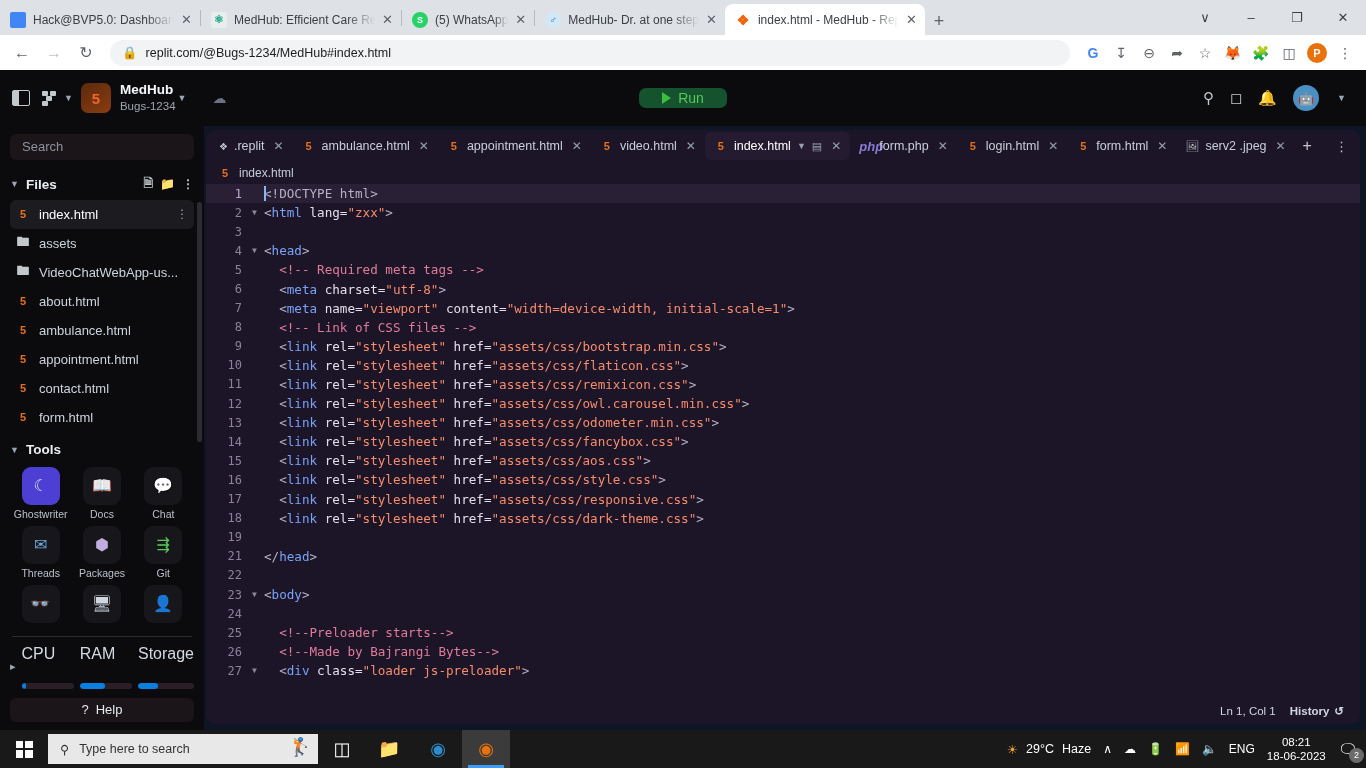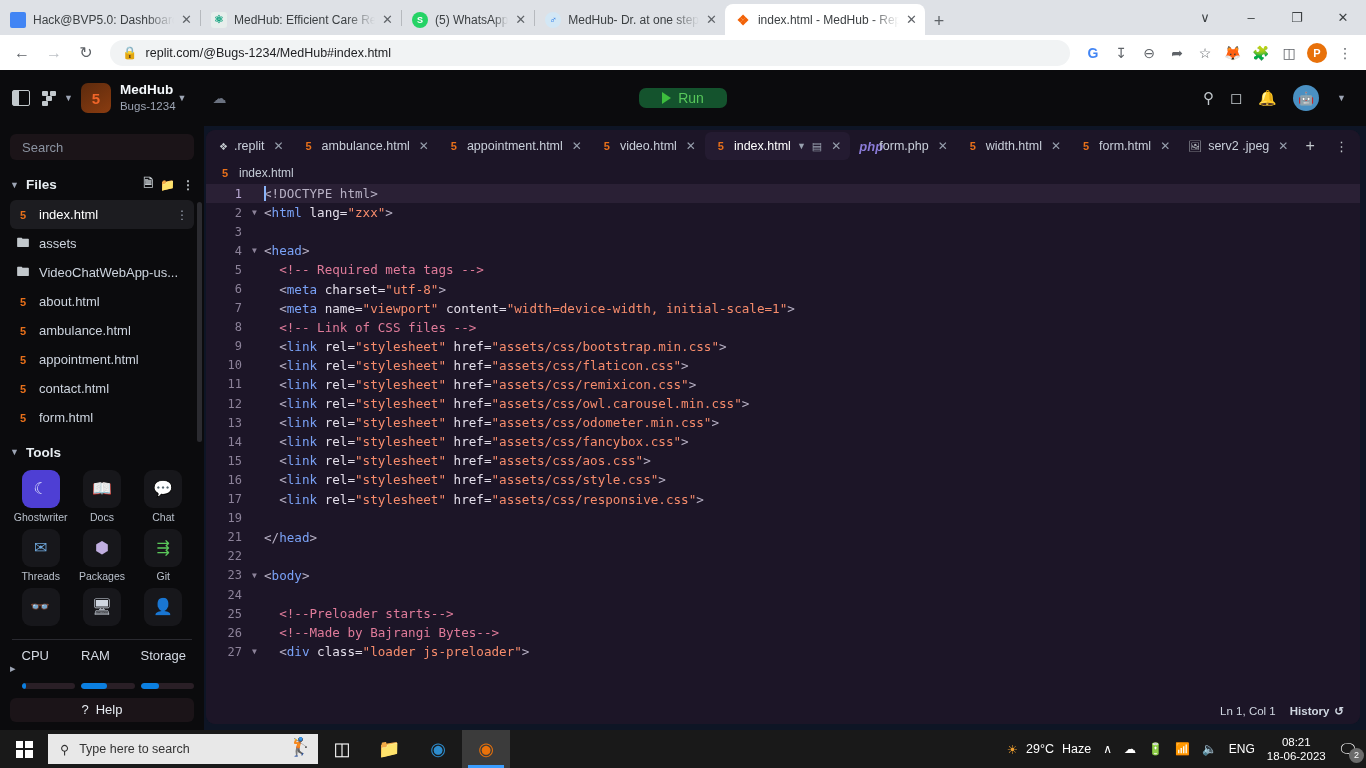--- a/index.html
+++ b/index.html
@@ -556,7 +556,7 @@
             </div>
             <div class="etab">
               <span class="ficon">5</span>
-              <span>width.html</span>
+              <span>login.html</span>
               <span class="x">✕</span>
             </div>
             <div class="etab">

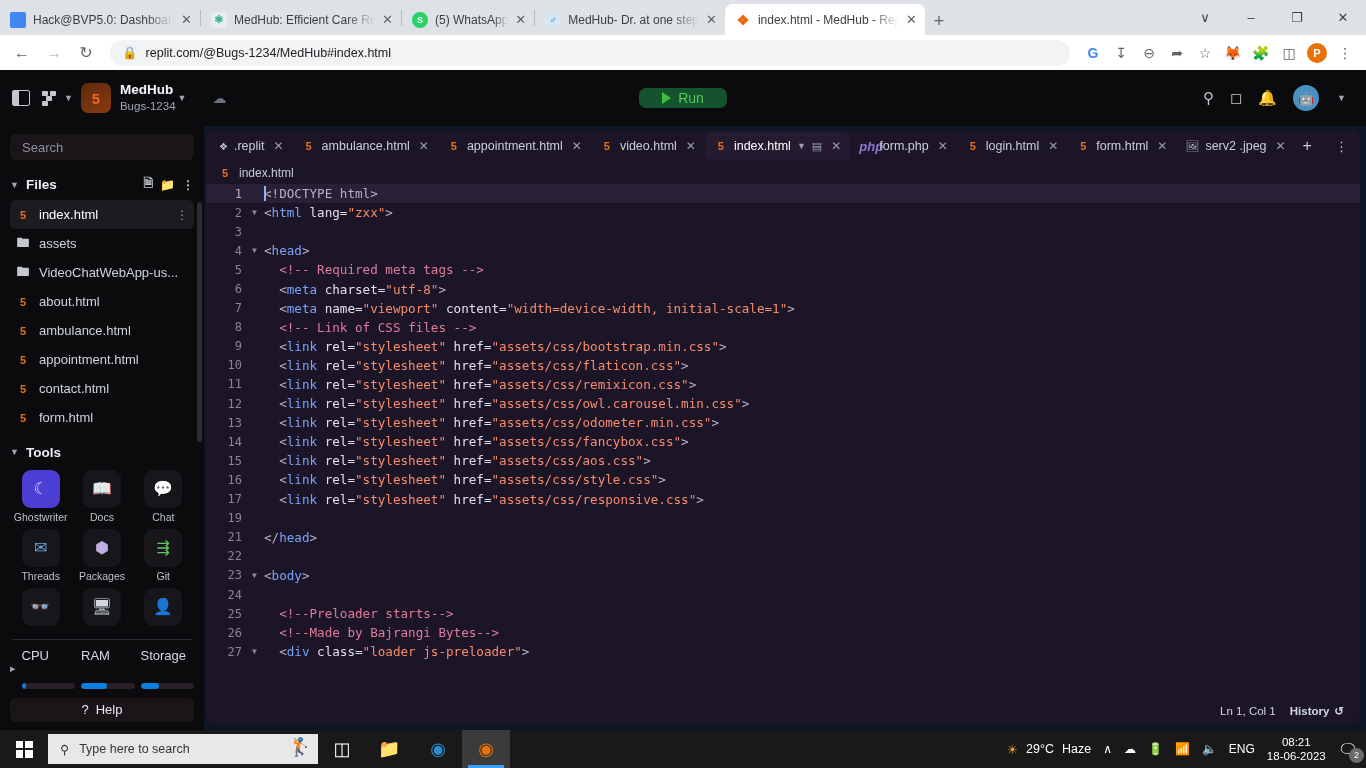--- a/index.html
+++ b/index.html
@@ -664,6 +664,11 @@
                 <div class="gutter">17</div>
                 <div class="fold"></div>
                 <div class="ctext"><span class="tok-punct">  &lt;</span><span class="tok-tag">link</span><span class="tok-attr"> rel=</span><span class="tok-str">"stylesheet"</span><span class="tok-attr"> href=</span><span class="tok-str">"assets/css/responsive.css"</span><span class="tok-punct">&gt;</span></div>
+              </div>
+              <div class="cline">
+                <div class="gutter">18</div>
+                <div class="fold"></div>
+                <div class="ctext"><span class="tok-punct">  &lt;</span><span class="tok-tag">link</span><span class="tok-attr"> rel=</span><span class="tok-str">"stylesheet"</span><span class="tok-attr"> href=</span><span class="tok-str">"assets/css/dark-theme.css"</span><span class="tok-punct">&gt;</span></div>
               </div>
               <div class="cline">
                 <div class="gutter">19</div>

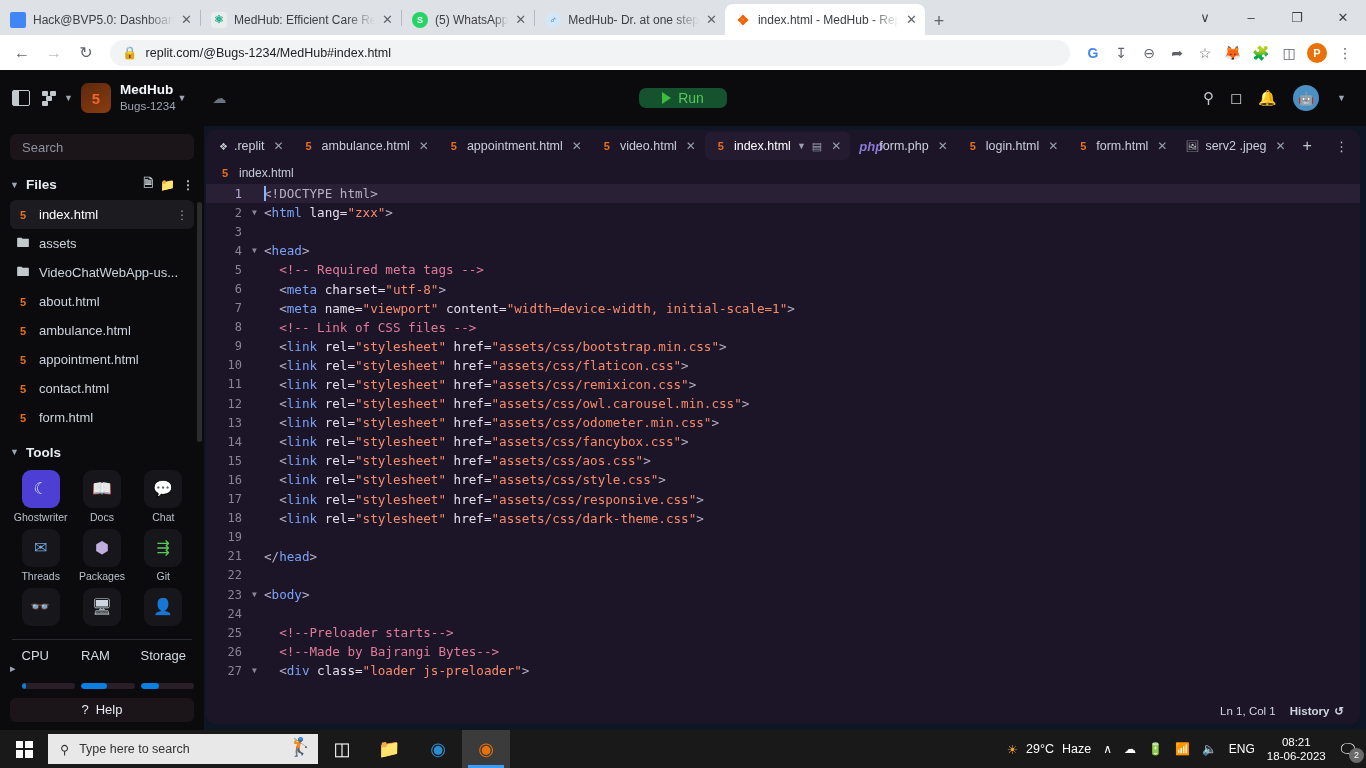--- a/index.html
+++ b/index.html
@@ -184,7 +184,7 @@
   .resources { display: flex; align-items: center; gap: 6px; }
   .res-caret { color: #9da5b4; font-size: 11px; }
   .res-item { flex: 1; }
-  .res-name { font-size: 13px; color: #d4dae3; margin-bottom: 20px; }
+  .res-name { font-size: 16px; color: #d4dae3; margin-bottom: 20px; }
   .res-bar { height: 6px; background: #2a1f26; border-radius: 3px; overflow: hidden; }
   .res-fill { height: 100%; background: #0b7fe0; border-radius: 3px; }
   .help-btn {

